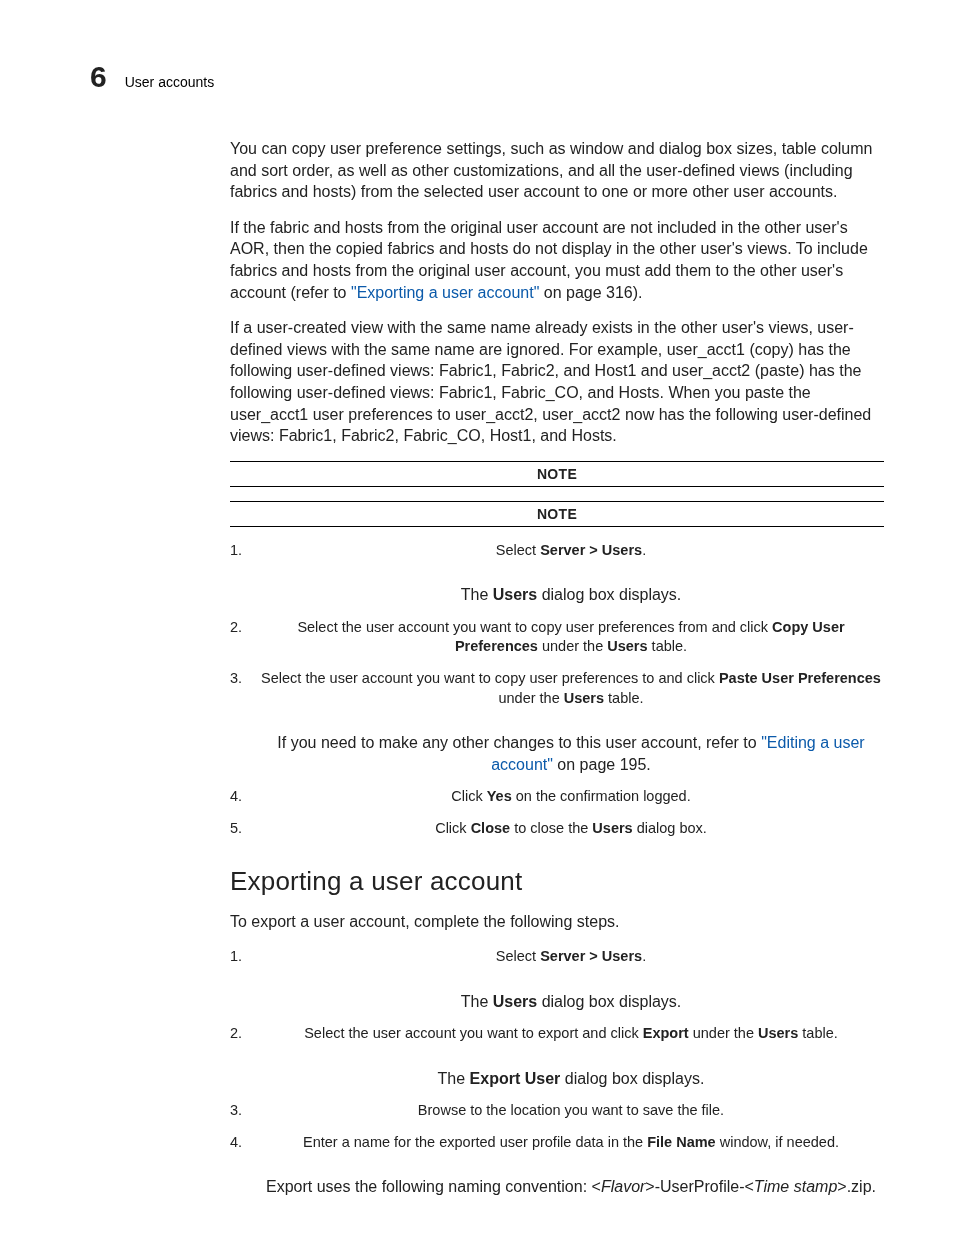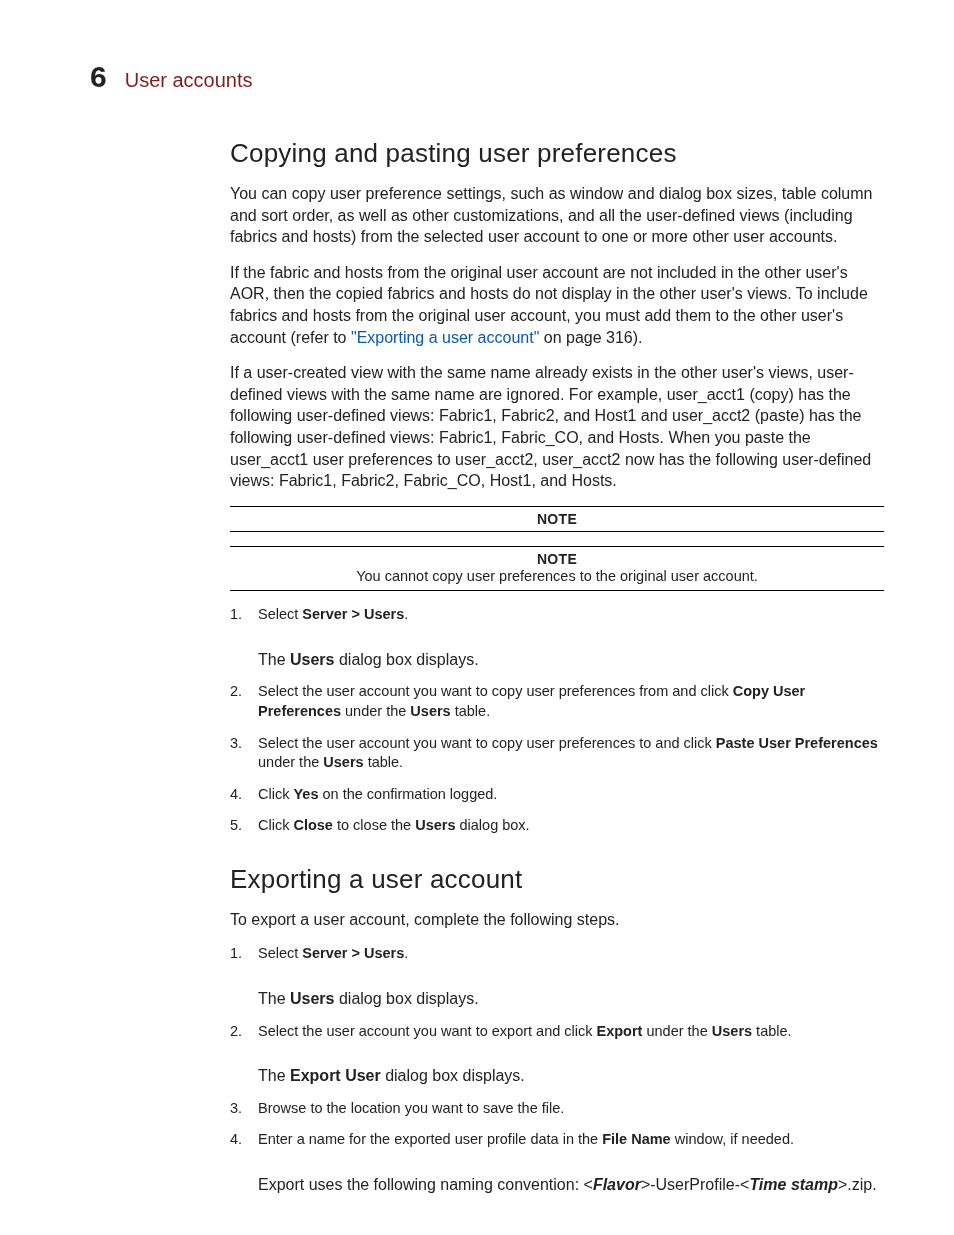--- a/index.html
+++ b/index.html
@@ -26,8 +26,8 @@
     font-family: "Arial Narrow", Arial, sans-serif;
   }
   .breadcrumb {
-    font-size: 20px;
-    color: #7f1d1d;
+    font-size: 14px;
+    color: #000000;
   }
   .content {
     margin-left: 140px;

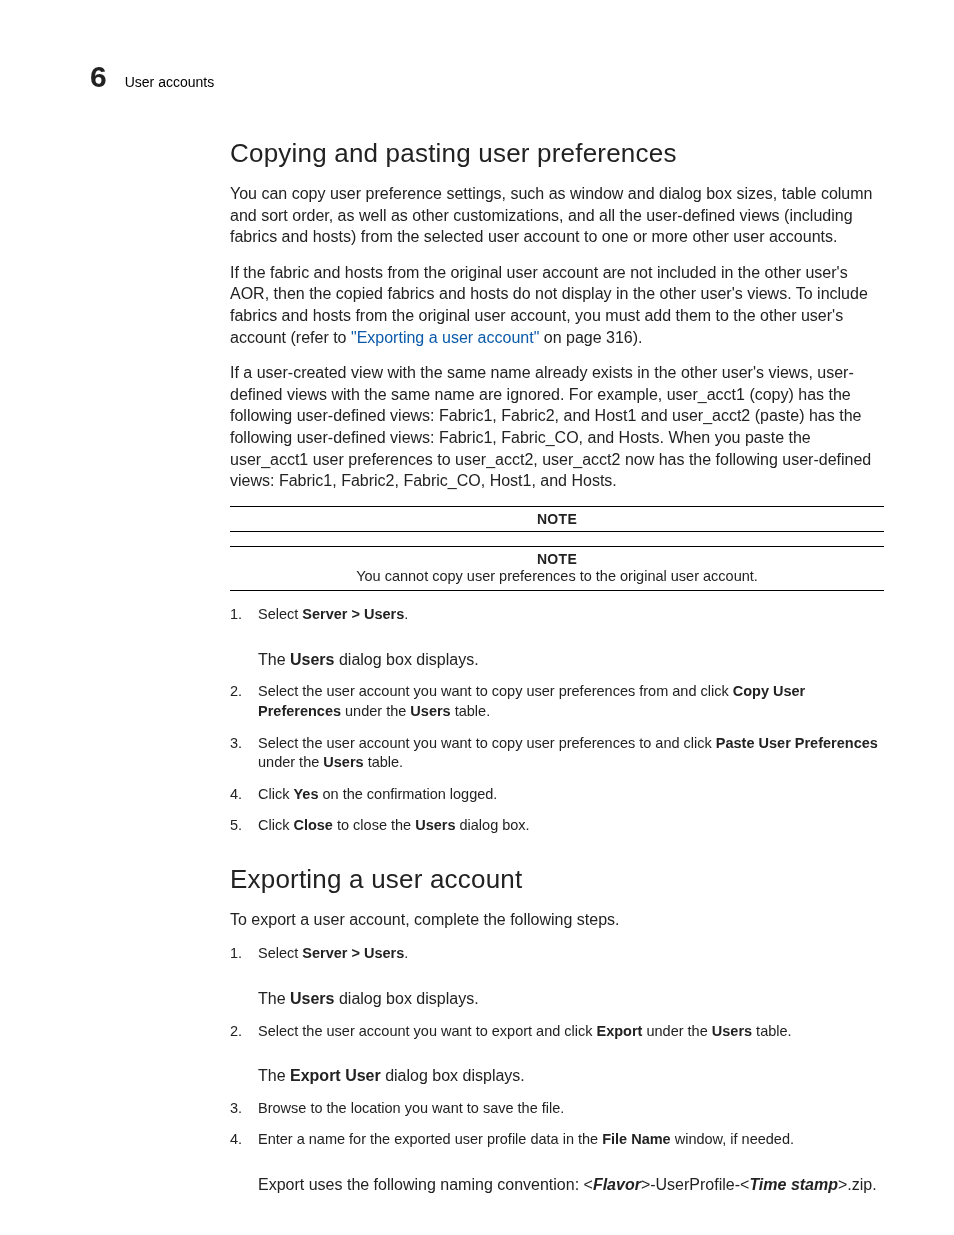--- a/index.html
+++ b/index.html
@@ -111,7 +111,6 @@
 
   <div class="content">
 
-    <h2 class="section">Copying and pasting user preferences</h2>
 
     <p>You can copy user preference settings, such as window and dialog box sizes, table column and sort order, as well as other customizations, and all the user-defined views (including fabrics and hosts) from the selected user account to one or more other user accounts.</p>
 

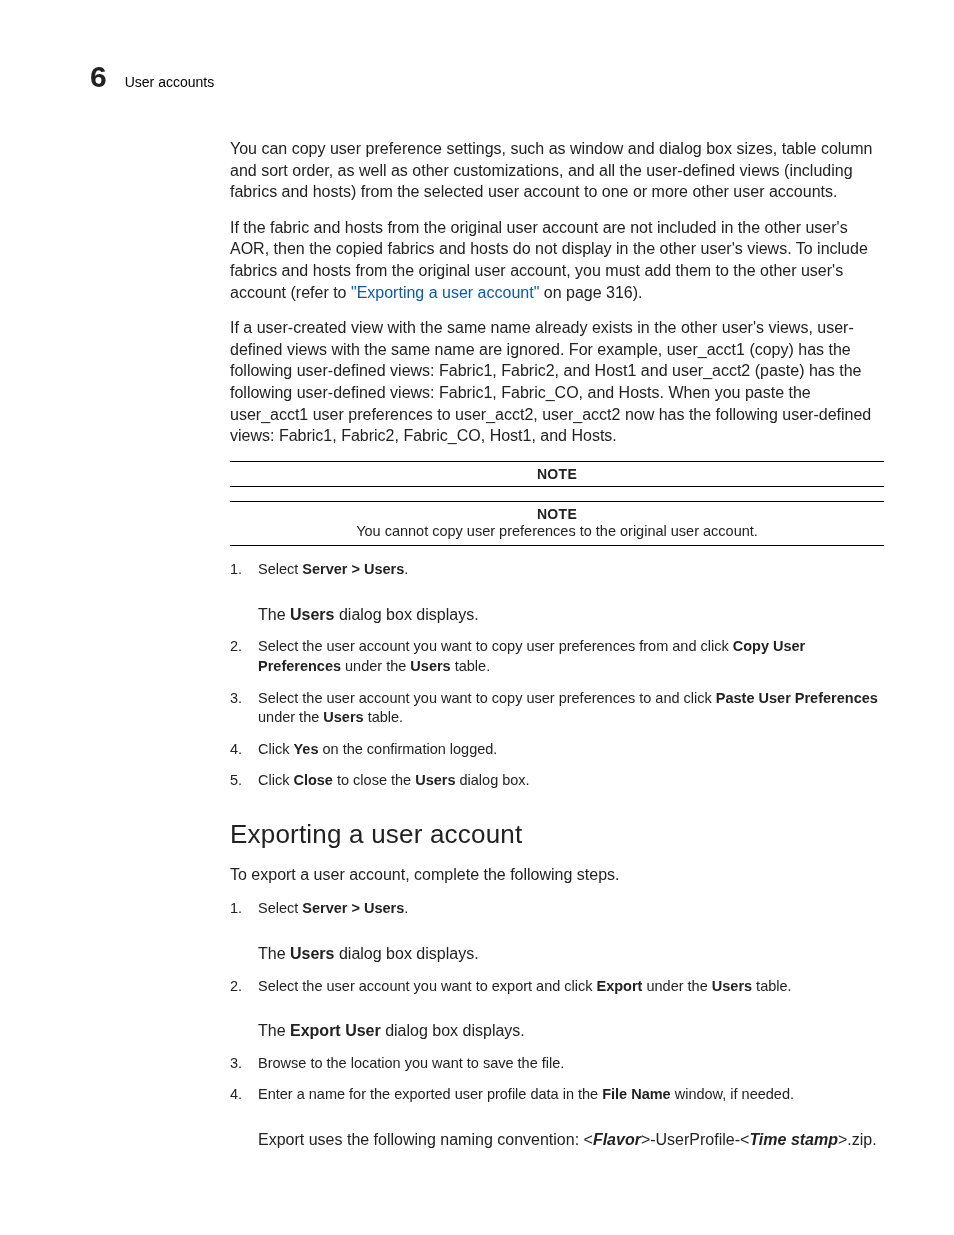--- a/index.html
+++ b/index.html
@@ -129,7 +129,6 @@
     <div class="note-block">
       <div class="note-rule-top"></div>
       <div class="note-label">NOTE</div>
-      <div class="note-text">You cannot copy user preferences to the original user account.</div>
       <div class="note-rule-bottom"></div>
     </div>
 

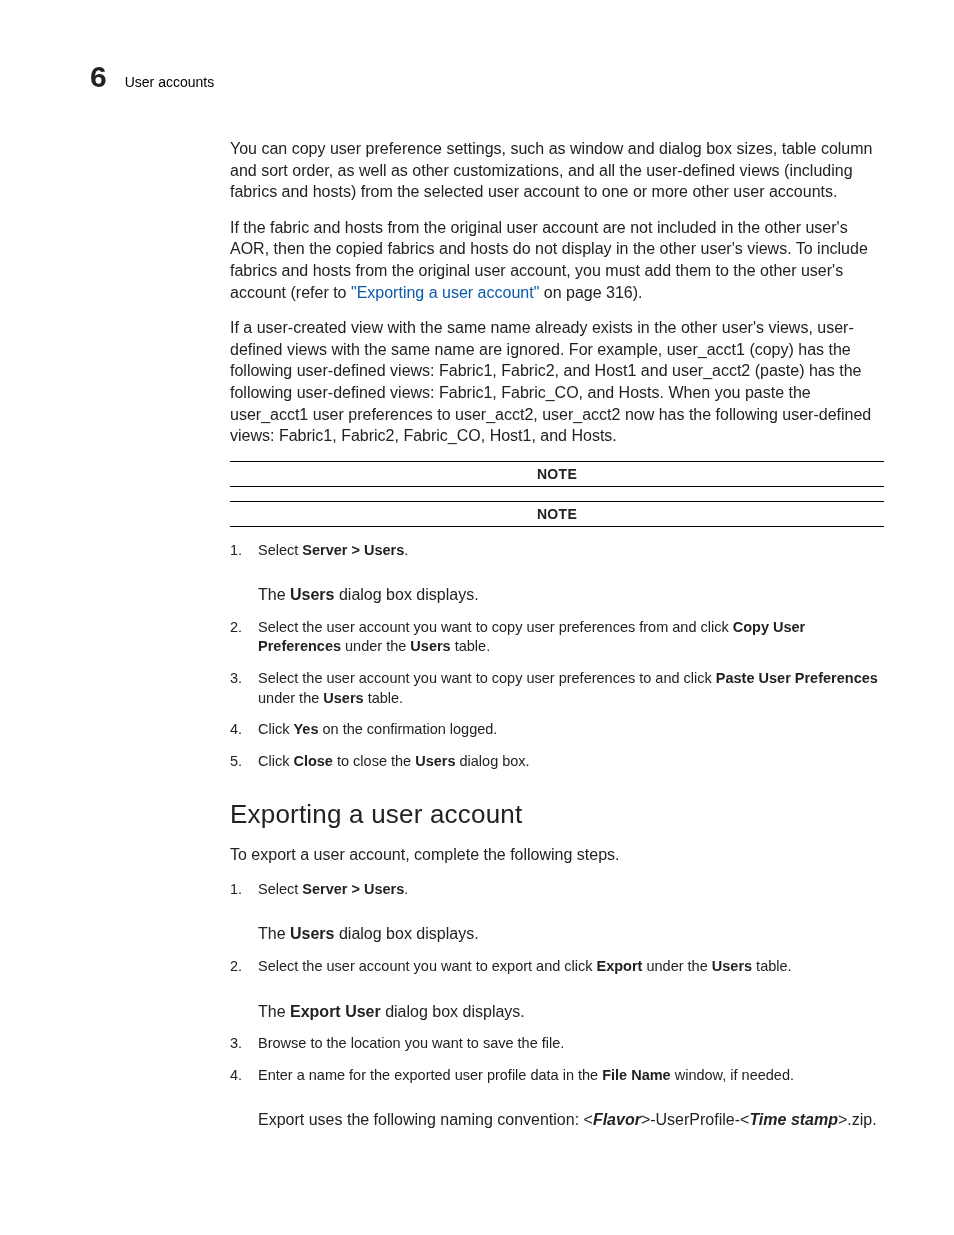--- a/index.html
+++ b/index.html
@@ -75,6 +75,7 @@
     margin: 10px 0 28px 0;
     list-style: none;
     counter-reset: step;
+    text-align: center;
   }
   ol.steps > li {
     counter-increment: step;

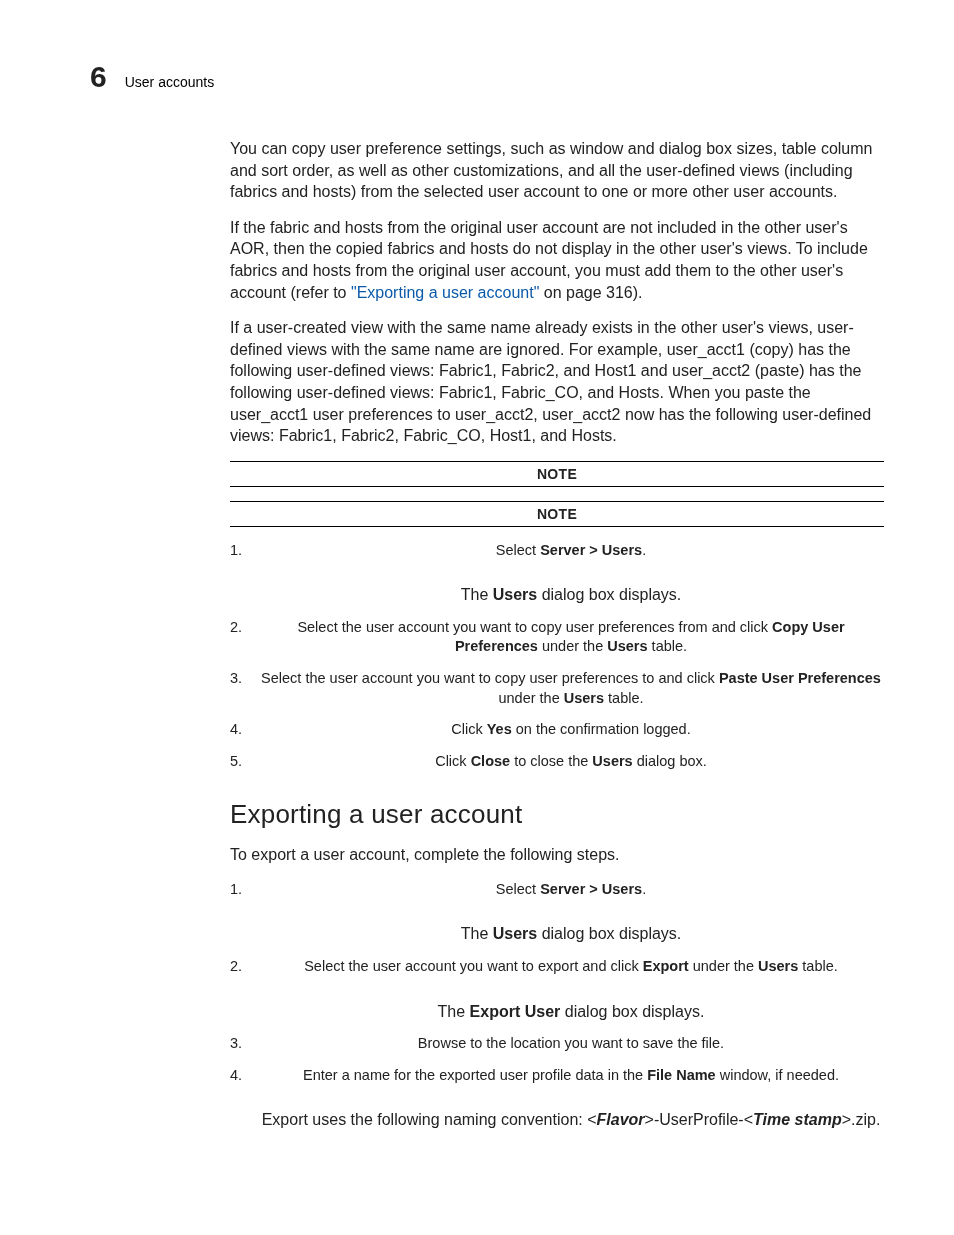--- a/index.html
+++ b/index.html
@@ -143,6 +143,7 @@
       </li>
       <li>
         <span>Select the user account you want to copy user preferences to and click </span><span class="b">Paste User Preferences</span><span> under the </span><span class="b">Users</span><span> table.</span>
+        <p><span>If you need to make any other changes to this user account, refer to </span><a class="xref">"Editing a user account"</a><span> on page 195.</span></p>
       </li>
       <li>
         <span>Click </span><span class="b">Yes</span><span> on the confirmation logged.</span>

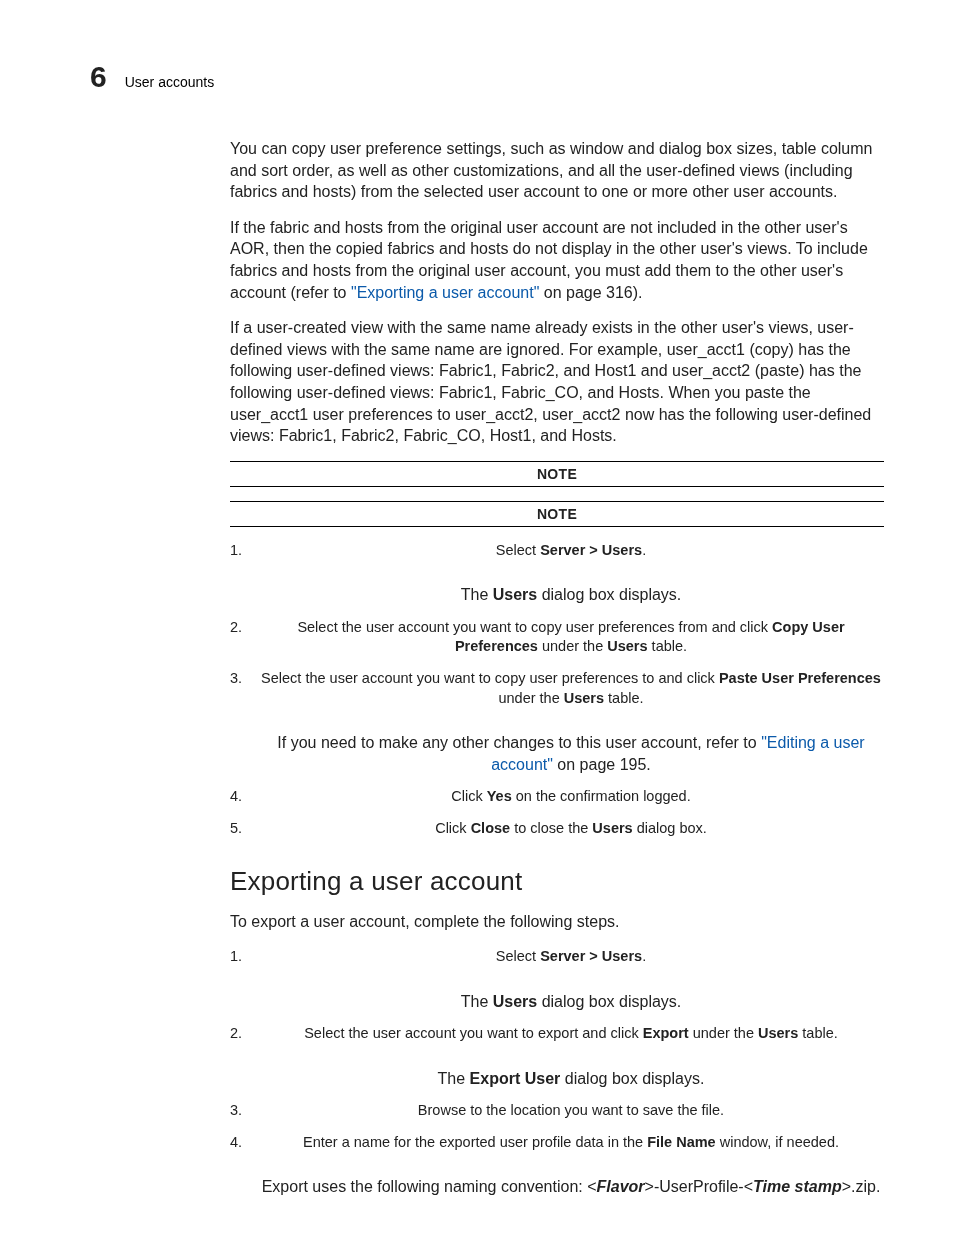--- a/index.html
+++ b/index.html
@@ -98,7 +98,7 @@
     color: #0b5aaa;
     text-decoration: none;
   }
-  .ital { font-style: italic; font-weight: bold; }
+  .ital { font-style: italic; }
 </style>
 </head>
 <body>

